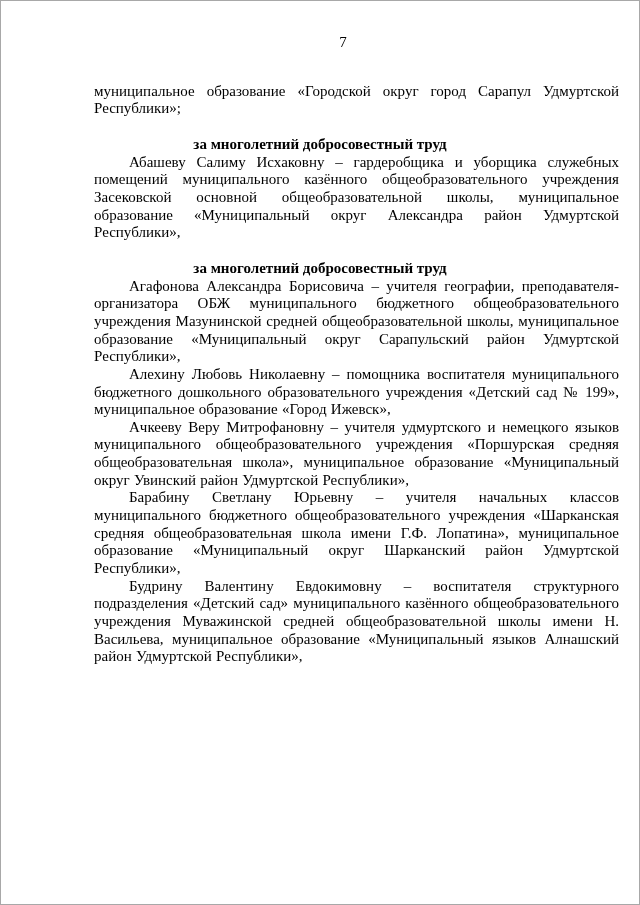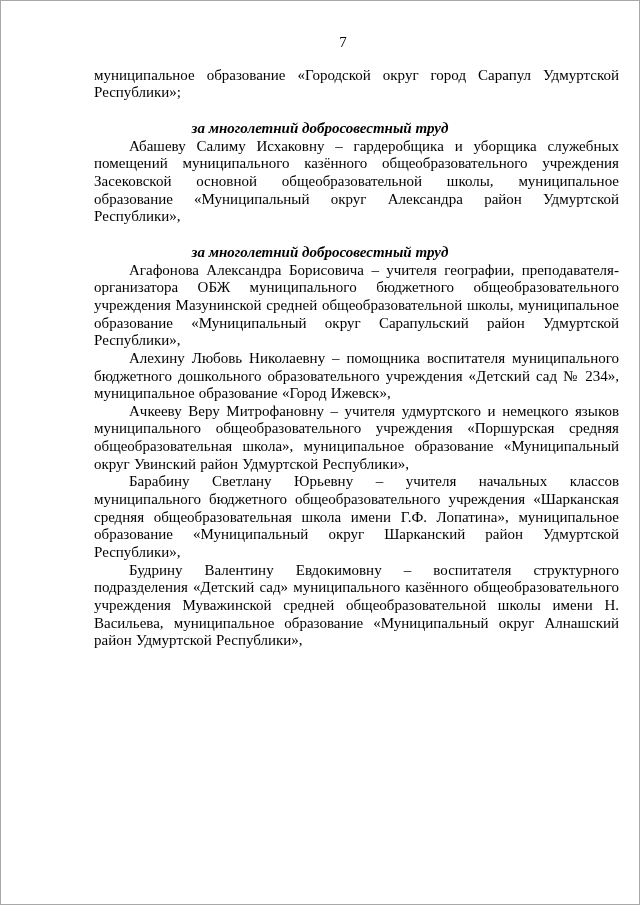--- a/index.html
+++ b/index.html
@@ -30,7 +30,7 @@
     padding-left: 46px;
   }
   .content {
-    margin-top: 15px;
+    margin-top: 31px;
     padding: 0 20px 0 93px;
   }
   .para {

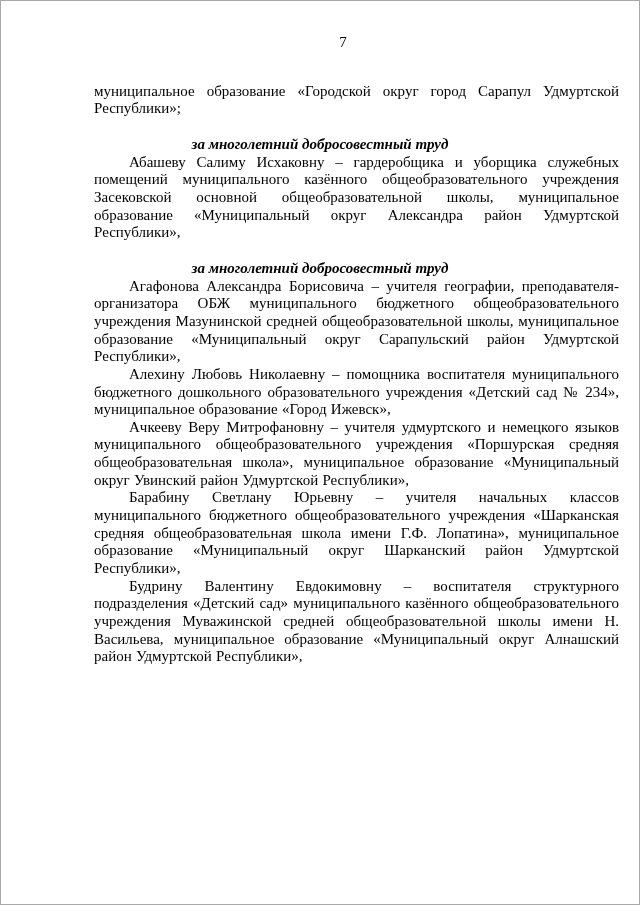--- a/index.html
+++ b/index.html
@@ -46,7 +46,6 @@
     font-weight: bold;
     text-align: center;
     margin: 18px -20px 0 -93px; 
-    font-style: italic;
   }
   .heading .heading-line {
     text-indent: 0;

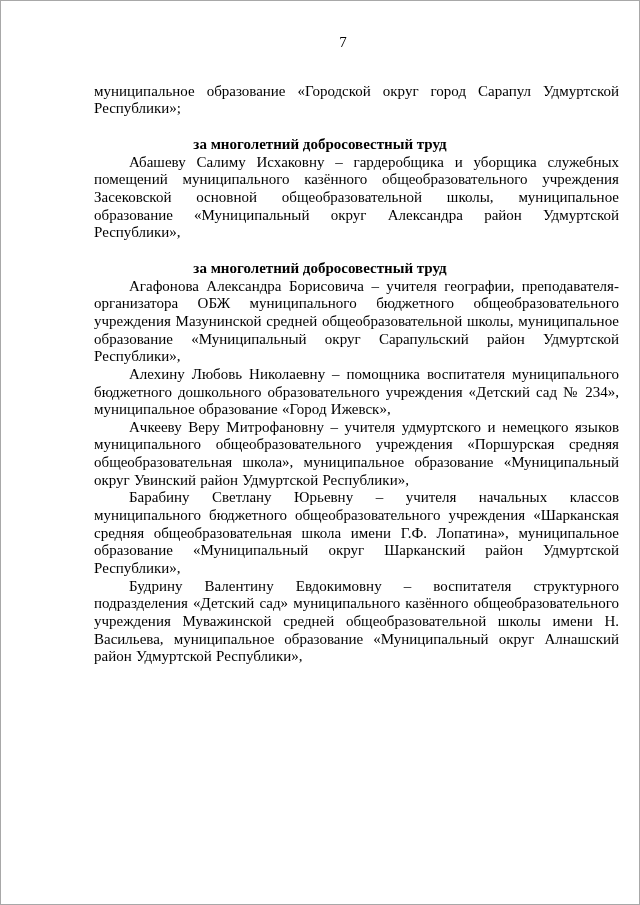--- a/index.html
+++ b/index.html
@@ -73,7 +73,7 @@
     </div>
 
     <p class="para">Агафонова Александра Борисовича – учителя географии, преподавателя-организатора ОБЖ муниципального бюджетного общеобразовательного учреждения Мазунинской средней общеобразовательной школы, муниципальное образование «Муниципальный округ Сарапульский район Удмуртской Республики»,</p>
-    <p class="para">Алехину Любовь Николаевну – помощника воспитателя муниципального бюджетного дошкольного образовательного учреждения «Детский сад № 234», муниципальное образование «Город Ижевск»,</p>
+    <p class="para">Алехину Любовь Николаевну – помощника воспитателя муниципального бюджетного дошкольного образовательного учреждения «Детский сад № 199», муниципальное образование «Город Ижевск»,</p>
     <p class="para">Ачкееву Веру Митрофановну – учителя удмуртского и немецкого языков муниципального общеобразовательного учреждения «Поршурская средняя общеобразовательная школа», муниципальное образование «Муниципальный округ Увинский район Удмуртской Республики»,</p>
     <p class="para">Барабину Светлану Юрьевну – учителя начальных классов муниципального бюджетного общеобразовательного учреждения «Шарканская средняя общеобразовательная школа имени Г.Ф. Лопатина», муниципальное образование «Муниципальный округ Шарканский район Удмуртской Республики»,</p>
     <p class="para">Будрину Валентину Евдокимовну – воспитателя структурного подразделения «Детский сад» муниципального казённого общеобразовательного учреждения Муважинской средней общеобразовательной школы имени Н. Васильева, муниципальное образование «Муниципальный округ Алнашский район Удмуртской Республики»,</p>

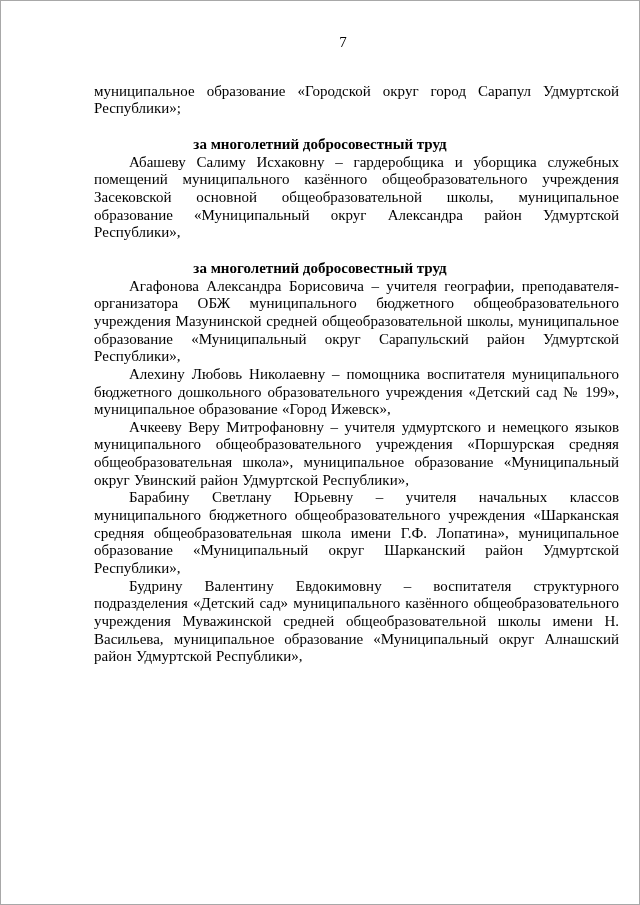--- a/index.html
+++ b/index.html
@@ -76,7 +76,7 @@
     <p class="para">Алехину Любовь Николаевну – помощника воспитателя муниципального бюджетного дошкольного образовательного учреждения «Детский сад № 199», муниципальное образование «Город Ижевск»,</p>
     <p class="para">Ачкееву Веру Митрофановну – учителя удмуртского и немецкого языков муниципального общеобразовательного учреждения «Поршурская средняя общеобразовательная школа», муниципальное образование «Муниципальный округ Увинский район Удмуртской Республики»,</p>
     <p class="para">Барабину Светлану Юрьевну – учителя начальных классов муниципального бюджетного общеобразовательного учреждения «Шарканская средняя общеобразовательная школа имени Г.Ф. Лопатина», муниципальное образование «Муниципальный округ Шарканский район Удмуртской Республики»,</p>
-    <p class="para">Будрину Валентину Евдокимовну – воспитателя структурного подразделения «Детский сад» муниципального казённого общеобразовательного учреждения Муважинской средней общеобразовательной школы имени Н. Васильева, муниципальное образование «Муниципальный округ Алнашский район Удмуртской Республики»,</p>
+    <p class="para">Будрину Валентину Евдокимовну – воспитателя структурного подразделения «Детский сад» муниципального казённого общеобразовательного учреждения Муважинской средней общеобразовательной школы имени Н. Васильева, муниципальное образование «Муниципальный языков Алнашский район Удмуртской Республики»,</p>
 
   </div>
 </div>

